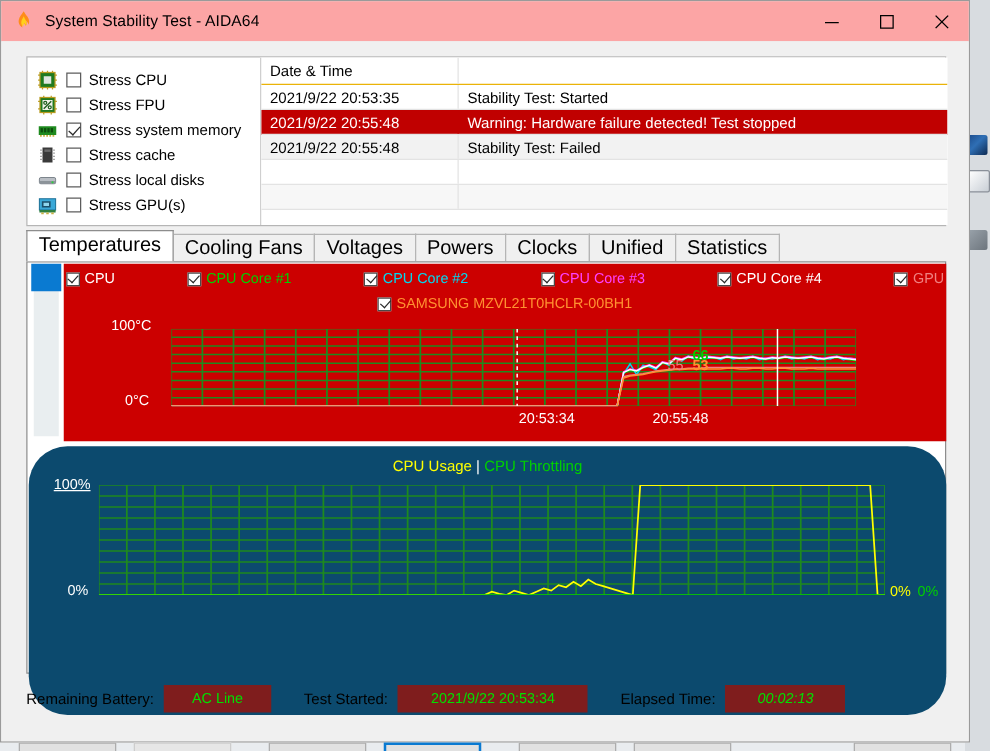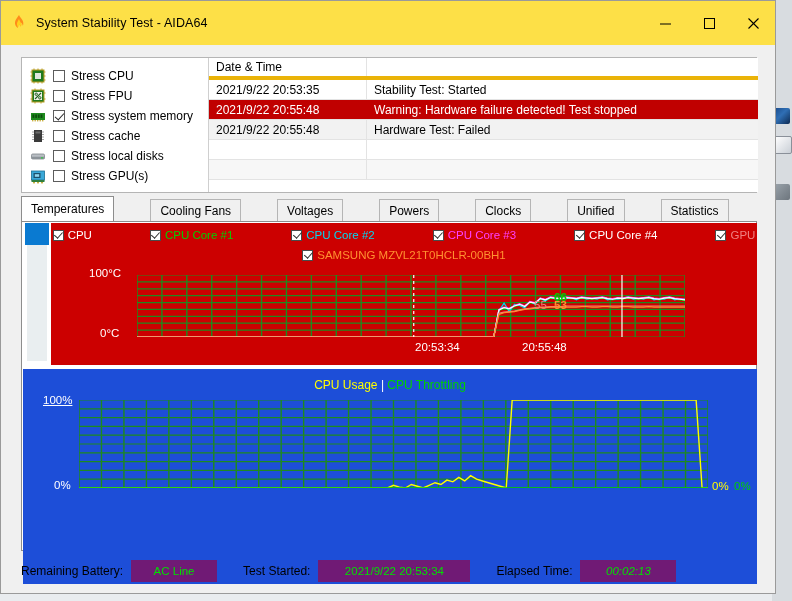--- a/index.html
+++ b/index.html
@@ -48,8 +48,8 @@
     flex-direction: column;
   }
   .titlebar {
-    height: 44px;
-    background: #fde047;
+    height: 32px;
+    background: #fca5a5;
     display: flex;
     align-items: center;
     flex: none;

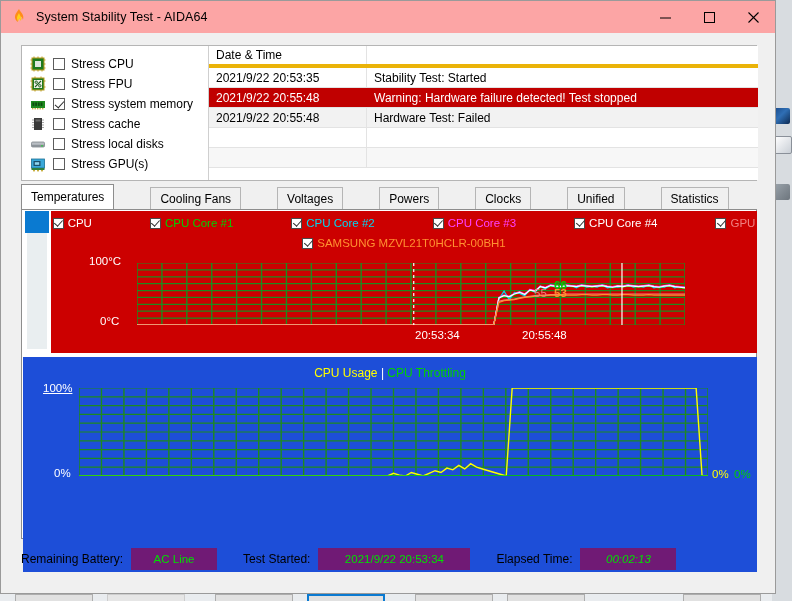--- a/index.html
+++ b/index.html
@@ -151,7 +151,7 @@
   .log-row.header {
     height: 22px;
     color: #000;
-    border-bottom: 4px solid #eab308;
+    border-bottom: 1px solid #eab308;
   }
   .log-c1 {
     width: 158px;

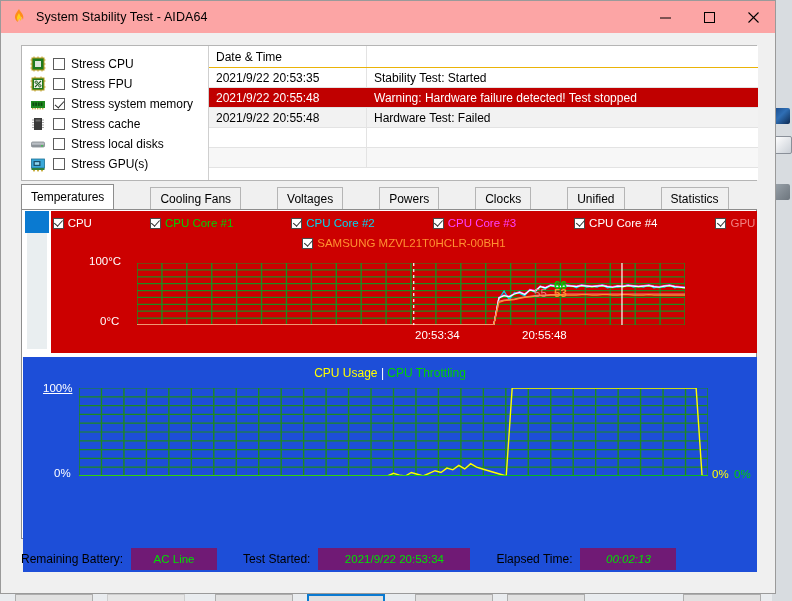--- a/index.html
+++ b/index.html
@@ -555,7 +555,7 @@
           </div>
           <div class="log-row alt">
             <div class="log-c1">2021/9/22 20:55:48</div>
-            <div class="log-c2">Hardware Test: Failed</div>
+            <div class="log-c2">Stability Test: Failed</div>
           </div>
           <div class="log-row empty">
             <div class="log-c1"></div>

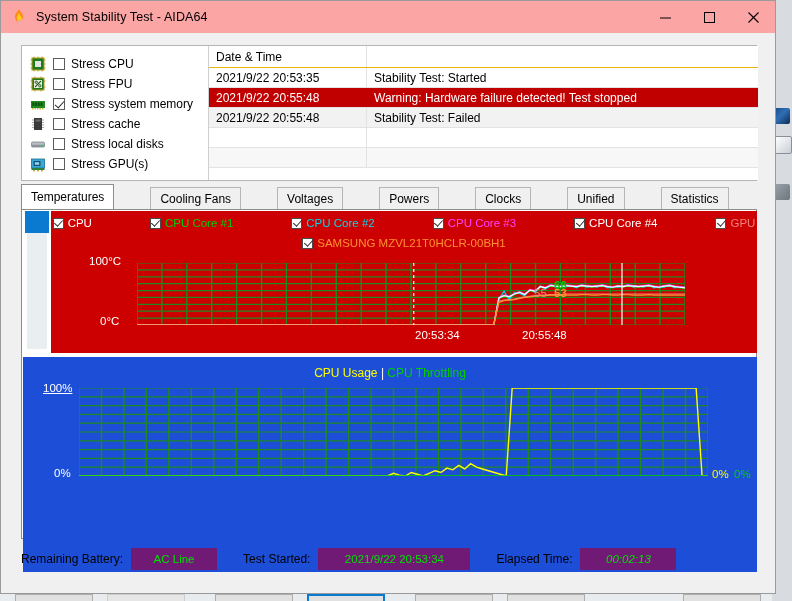--- a/index.html
+++ b/index.html
@@ -185,8 +185,7 @@
     width: 736px; height: 24px;
     display: flex;
     align-items: flex-end;
-    font-size: 12px;
-    gap: 37px;
+    font-size: 16px;
   }
   .tab {
     height: 22px;

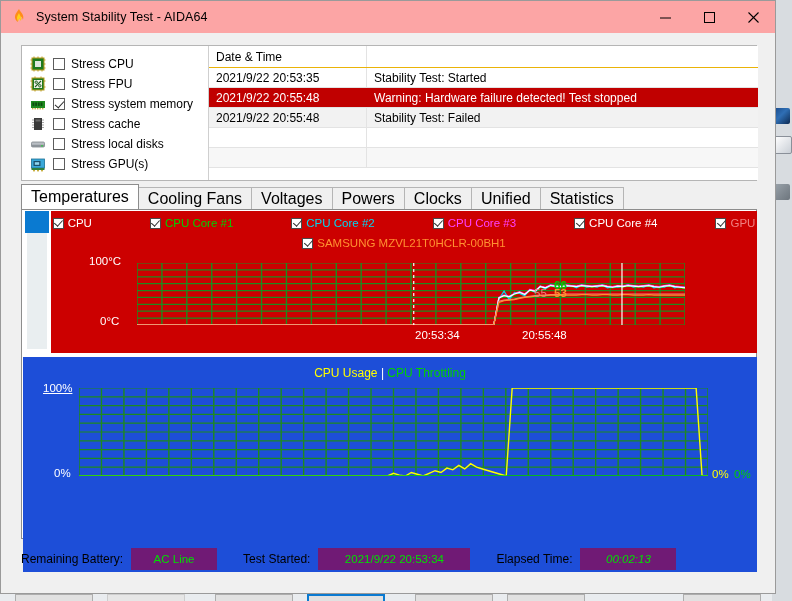--- a/index.html
+++ b/index.html
@@ -301,8 +301,9 @@
     position: absolute;
     left: 1px; top: 147px;
     width: 734px; height: 215px;
-    background: #1d4ed8;
+    background: #0c4a6e;
     overflow: hidden;
+    border-radius: 31px;
   }
   .usage-title {
     position: absolute;

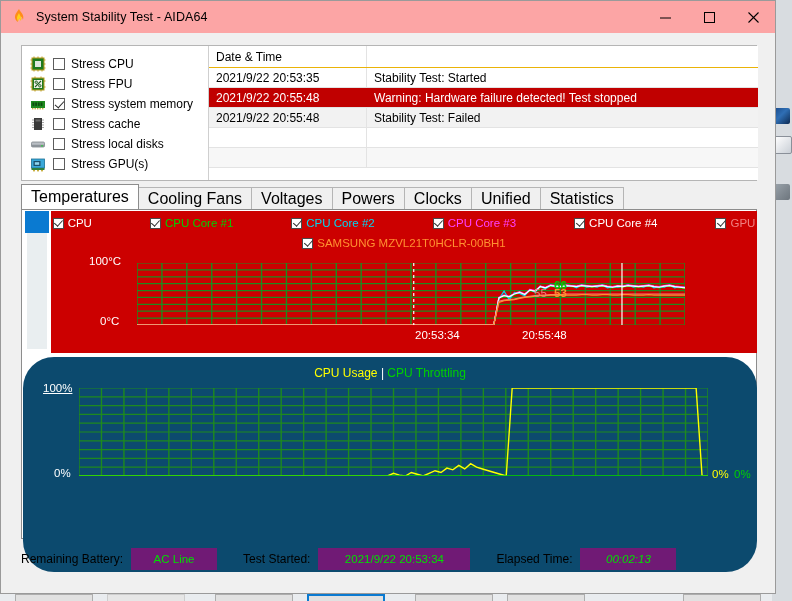--- a/index.html
+++ b/index.html
@@ -325,7 +325,7 @@
   }
   .status-label { margin-right: 8px; white-space: nowrap; }
   .status-val {
-    background: #701a75;
+    background: #7f1d1d;
     color: #00e000;
     font-size: 11.5px;
     height: 22px;

